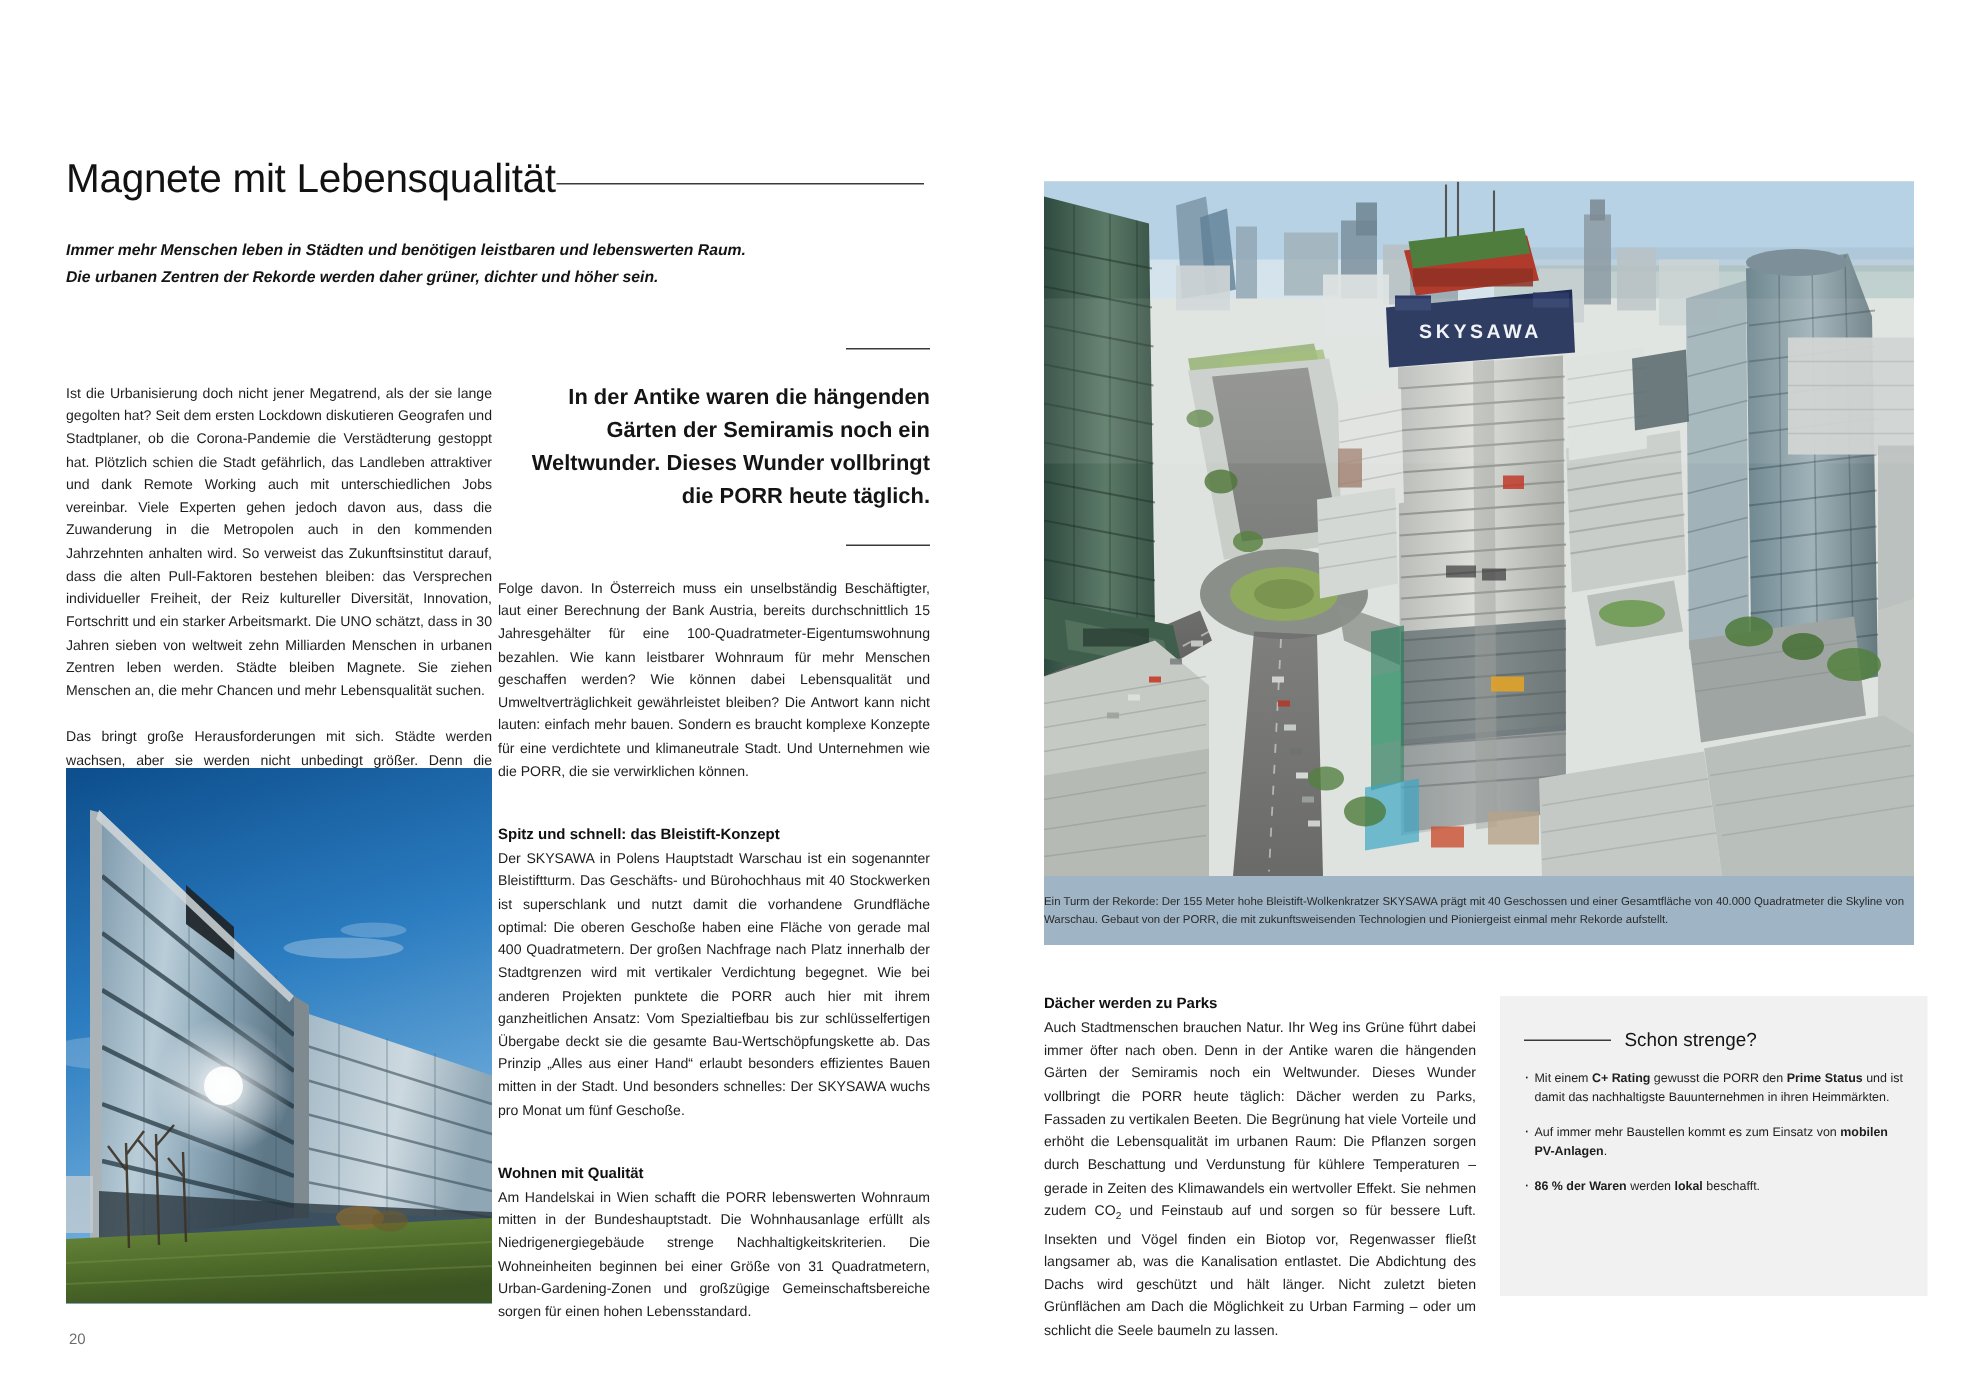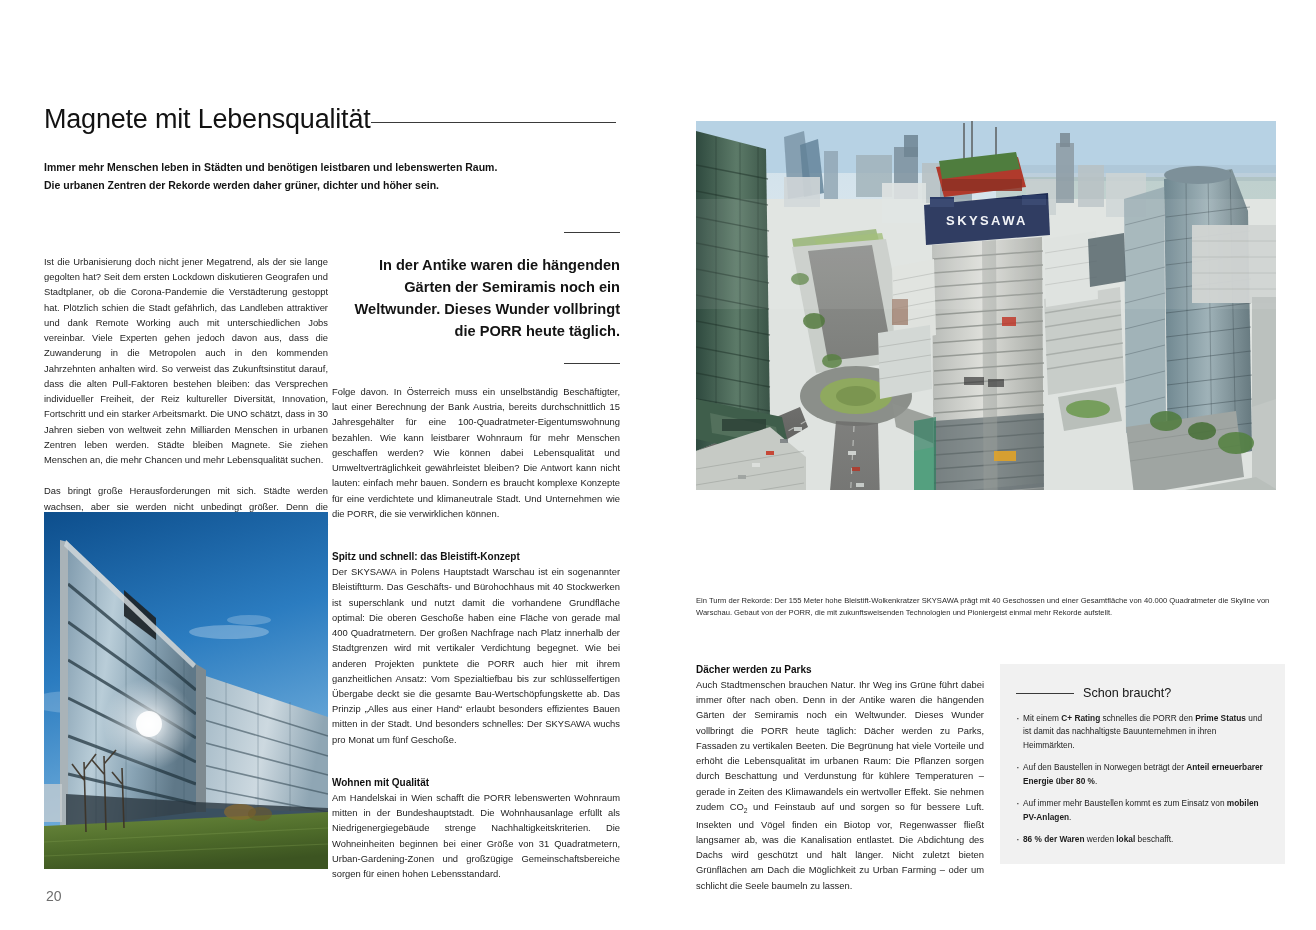--- a/index.html
+++ b/index.html
@@ -33,7 +33,7 @@
 
   .lead {
     position: absolute; left: 44px; top: 158px; width: 580px;
-    font-size: 10.5px; font-weight: 700; line-height: 1.75; color: #141414;
+    font-size: 10.5px; font-weight: 700; line-height: 1.75; color: #141414; font-style: italic;
   }
 
   .col-left {

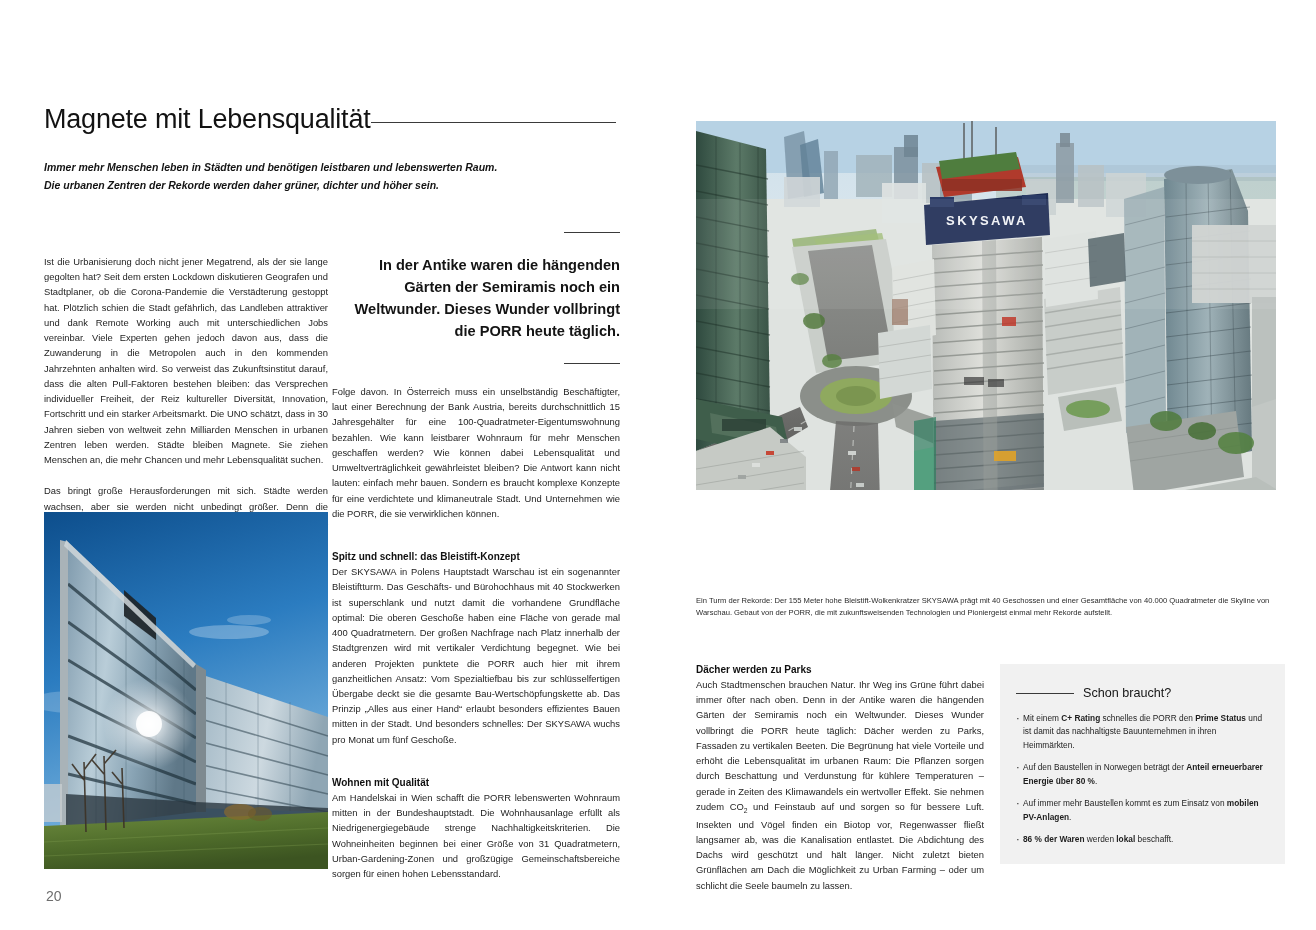--- a/index.html
+++ b/index.html
@@ -78,7 +78,7 @@
 
   
   .photo-sky {
-    position: absolute; left: 38px; top: 121px; width: 580px; height: 369px;
+    position: absolute; left: 38px; top: 121px; width: 580px; height: 509px;
     overflow: hidden; background: #9fb4c4;
   }
   .photo-caption {

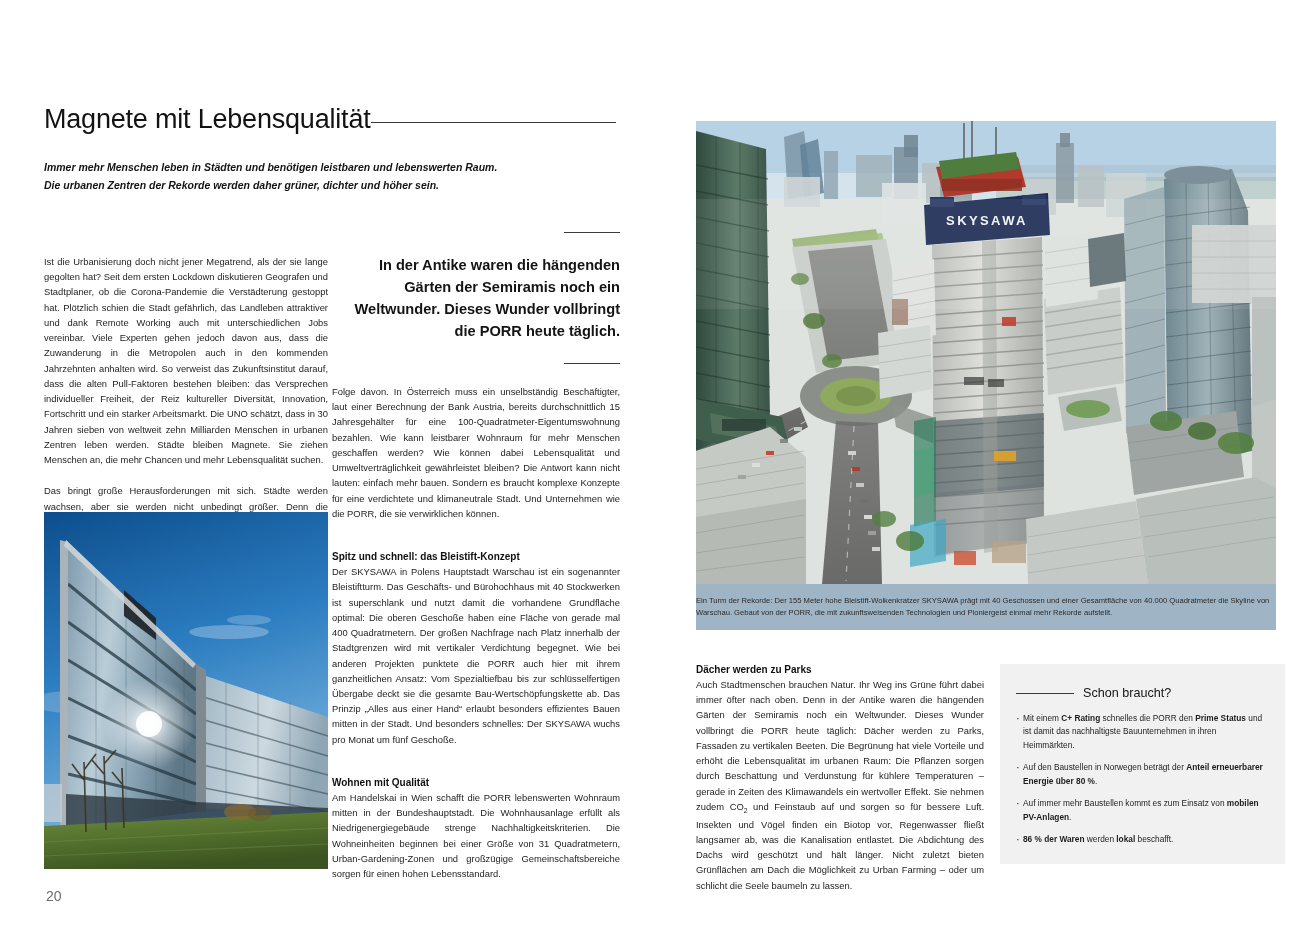--- a/index.html
+++ b/index.html
@@ -585,7 +585,7 @@
     <div class="infobox">
       <div class="infobox-head">
         <span class="infobox-rule"></span>
-        <span class="infobox-title">Schon braucht?</span>
+        <span class="infobox-title">Schon strenge?</span>
       </div>
       <ul class="infobox-list">
         <li><span>Mit einem </span><b>C+ Rating</b><span> schnelles die PORR den </span><b>Prime Status</b><span> und ist damit das nachhaltigste Bauunternehmen in ihren Heimmärkten.</span></li>

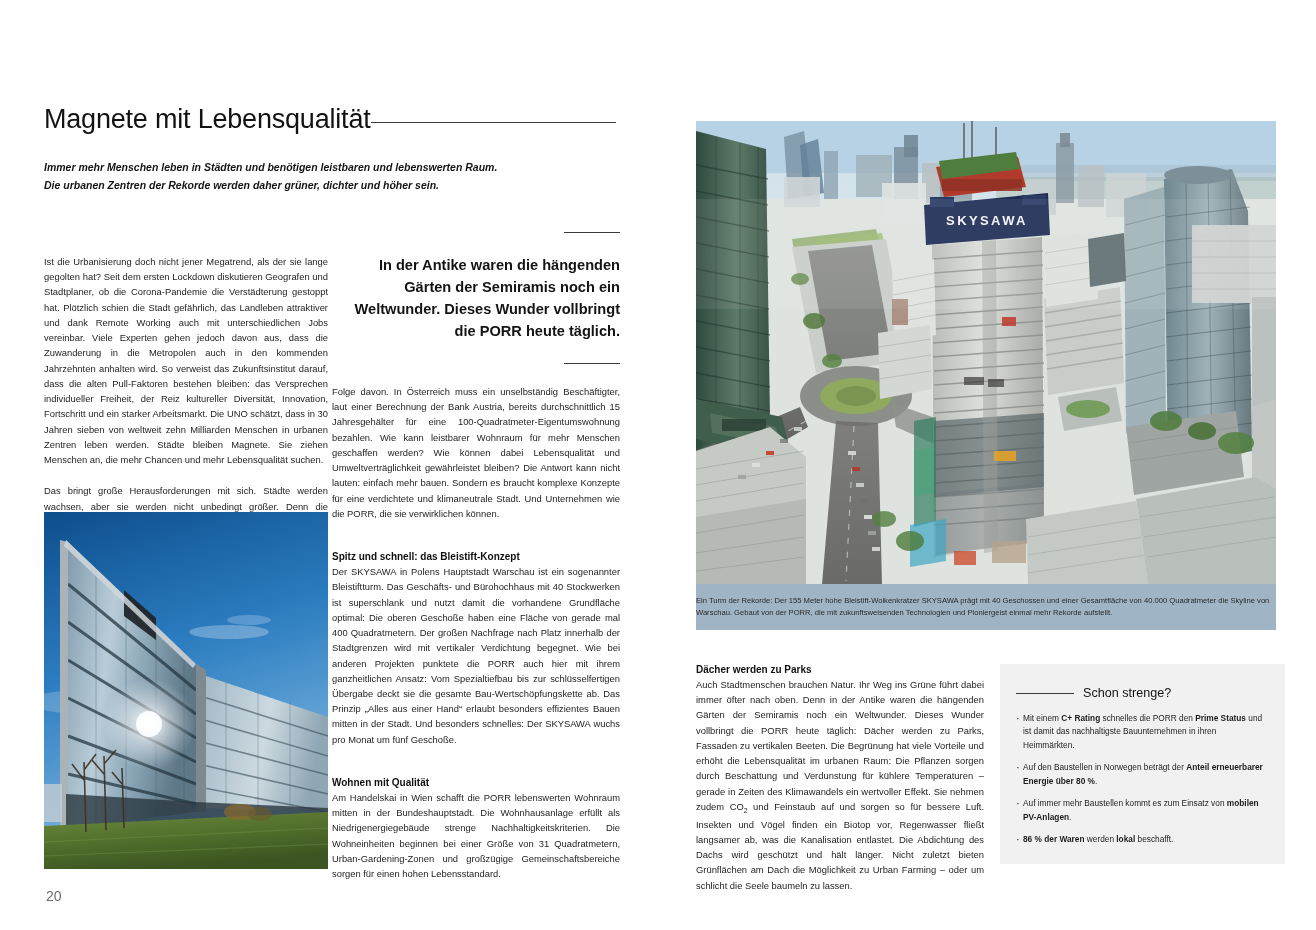--- a/index.html
+++ b/index.html
@@ -588,7 +588,7 @@
         <span class="infobox-title">Schon strenge?</span>
       </div>
       <ul class="infobox-list">
-        <li><span>Mit einem </span><b>C+ Rating</b><span> schnelles die PORR den </span><b>Prime Status</b><span> und ist damit das nachhaltigste Bauunternehmen in ihren Heimmärkten.</span></li>
+        <li><span>Mit einem </span><b>C+ Rating</b><span> gewusst die PORR den </span><b>Prime Status</b><span> und ist damit das nachhaltigste Bauunternehmen in ihren Heimmärkten.</span></li>
         <li><span>Auf den Baustellen in Norwegen beträgt der </span><b>Anteil erneuerbarer Energie über 80 %</b><span></span><b></b><span>.</span></li>
         <li><span>Auf immer mehr Baustellen kommt es zum Einsatz von </span><b>mobilen PV-Anlagen</b><span></span><b></b><span>.</span></li>
         <li><span></span><b>86 % der Waren</b><span> werden </span><b>lokal</b><span> beschafft.</span></li>

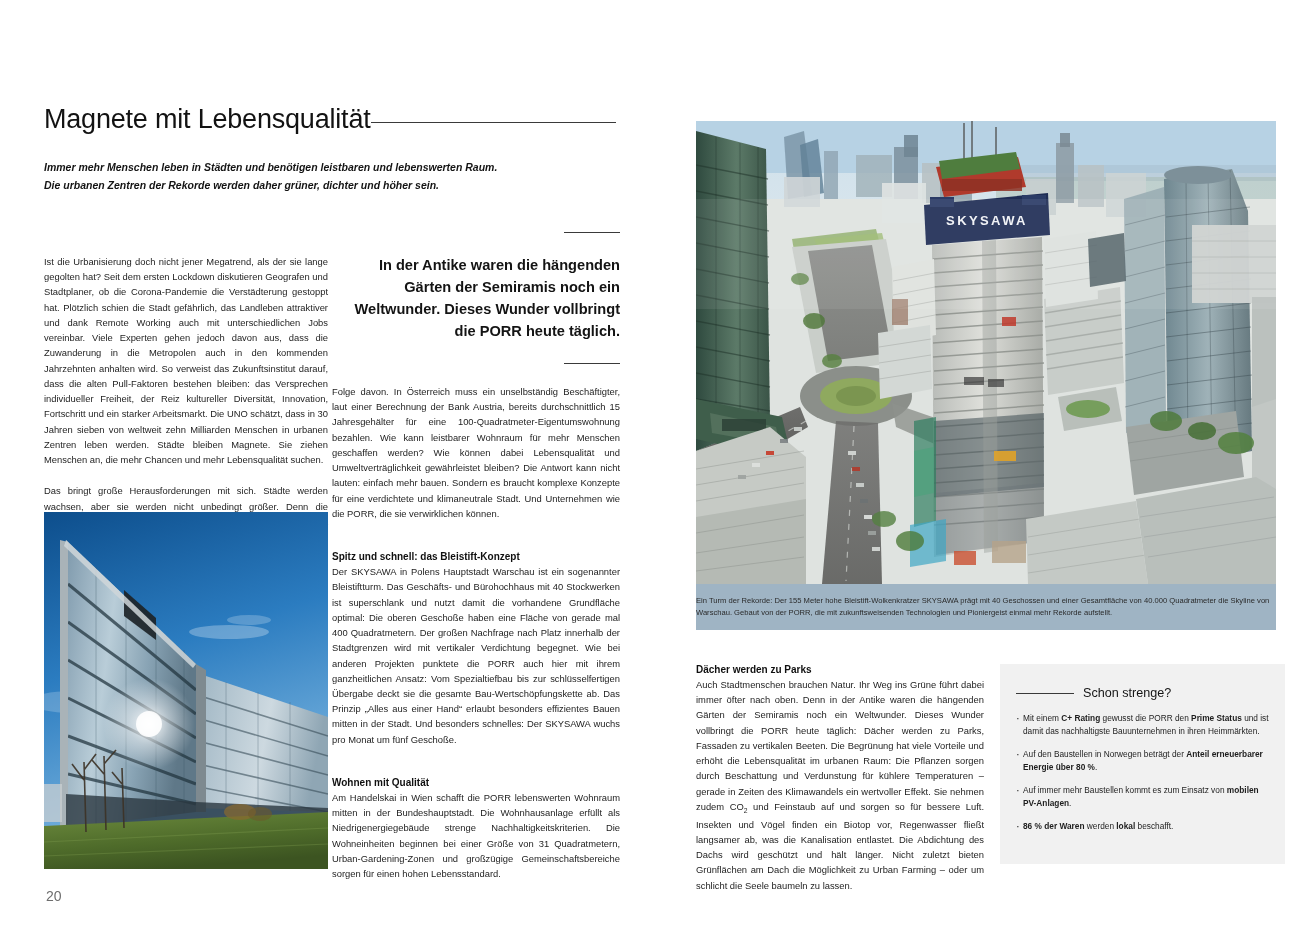--- a/index.html
+++ b/index.html
@@ -589,7 +589,6 @@
       </div>
       <ul class="infobox-list">
         <li><span>Mit einem </span><b>C+ Rating</b><span> gewusst die PORR den </span><b>Prime Status</b><span> und ist damit das nachhaltigste Bauunternehmen in ihren Heimmärkten.</span></li>
-        <li><span>Auf den Baustellen in Norwegen beträgt der </span><b>Anteil erneuerbarer Energie über 80 %</b><span></span><b></b><span>.</span></li>
         <li><span>Auf immer mehr Baustellen kommt es zum Einsatz von </span><b>mobilen PV-Anlagen</b><span></span><b></b><span>.</span></li>
         <li><span></span><b>86 % der Waren</b><span> werden </span><b>lokal</b><span> beschafft.</span></li>
       </ul>

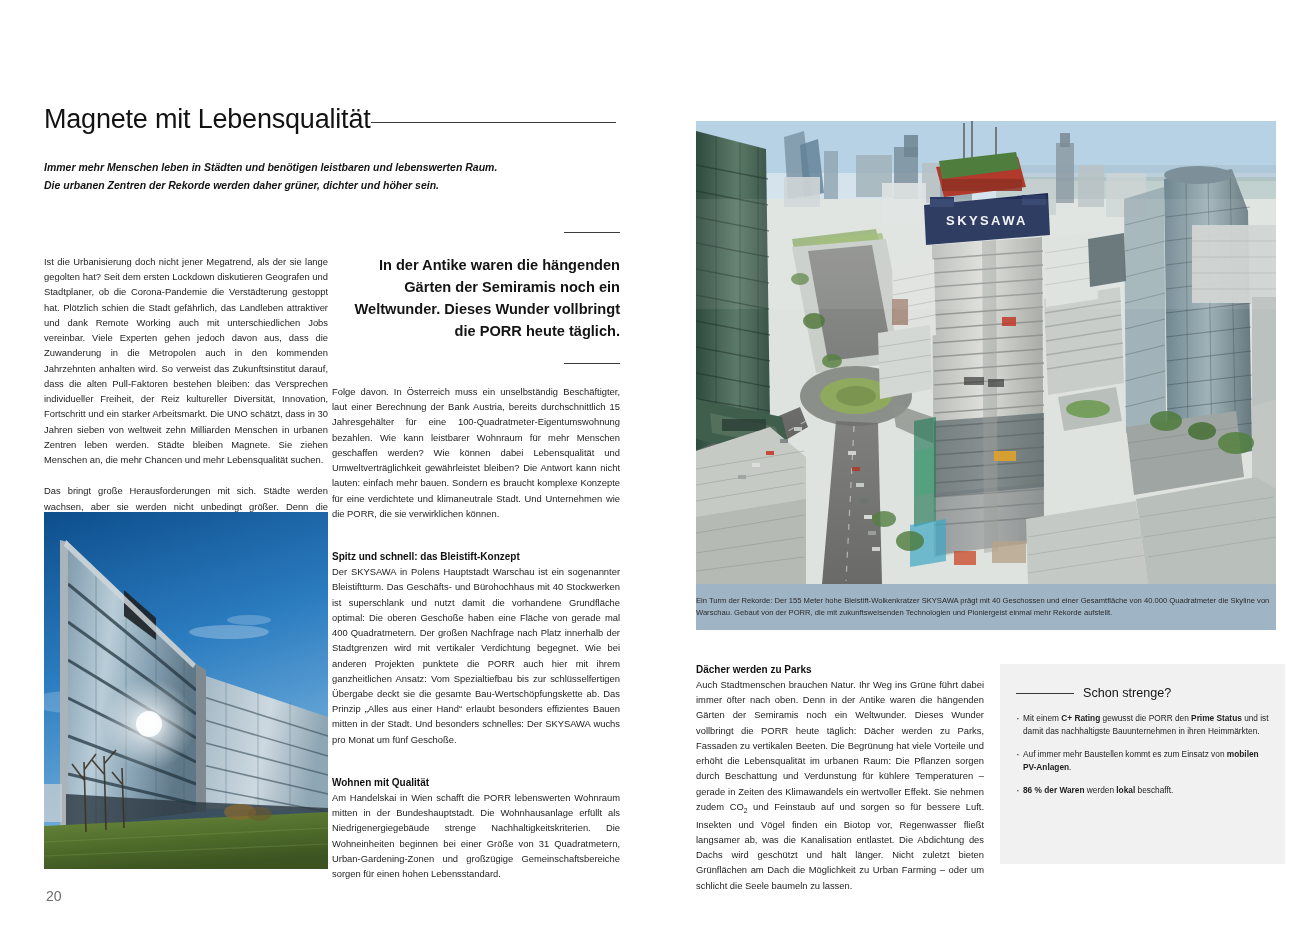--- a/index.html
+++ b/index.html
@@ -118,7 +118,7 @@
   .infobox-list b { font-weight: 700; }
 
   .folio {
-    position: absolute; font-size: 14px; color: #6d6d6d;
+    position: absolute; font-size: 10px; color: #6d6d6d;
   }
   .folio-l { left: 46px; top: 888px; }
 

